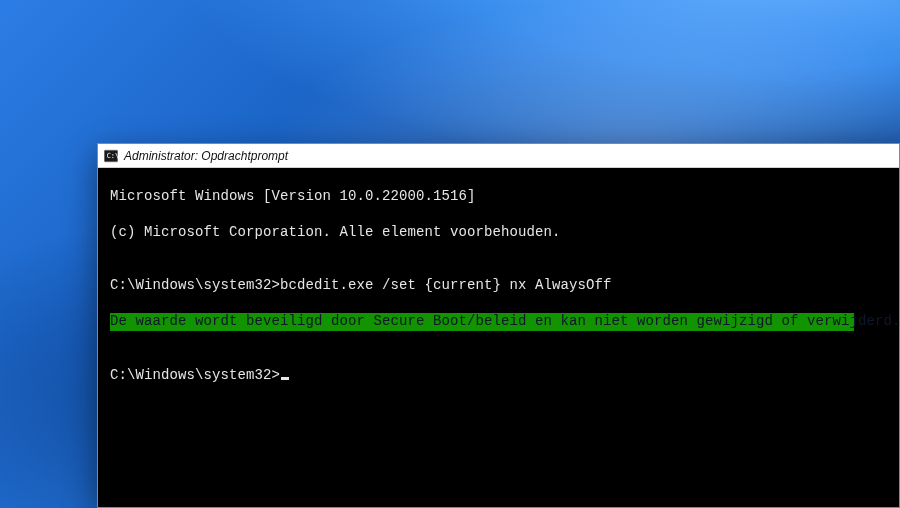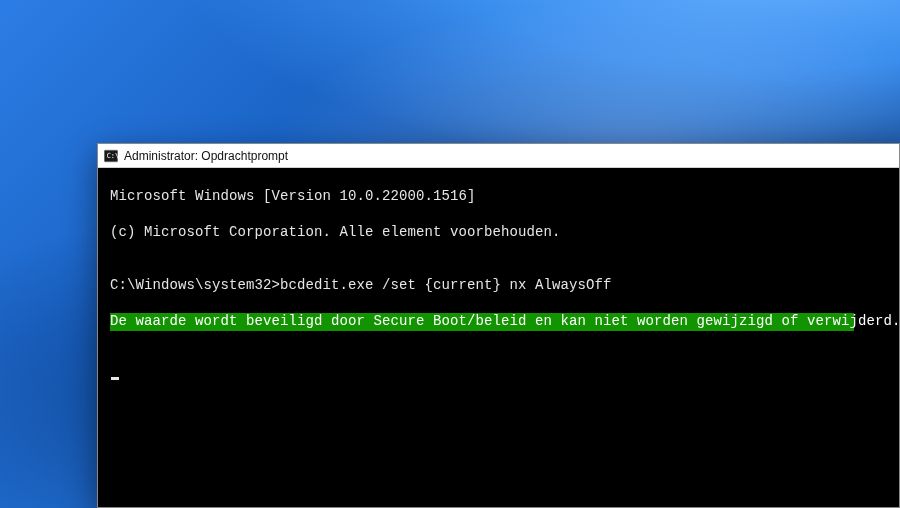--- a/index.html
+++ b/index.html
@@ -55,7 +55,7 @@
     width: 14px; height: 14px;
     display: inline-flex; align-items: center; justify-content: center;
   }
-  .titlebar .title-text { white-space: nowrap; }
+  .titlebar .title-text { white-space: nowrap; font-style: italic; }
 
   .terminal {
     flex: 1;

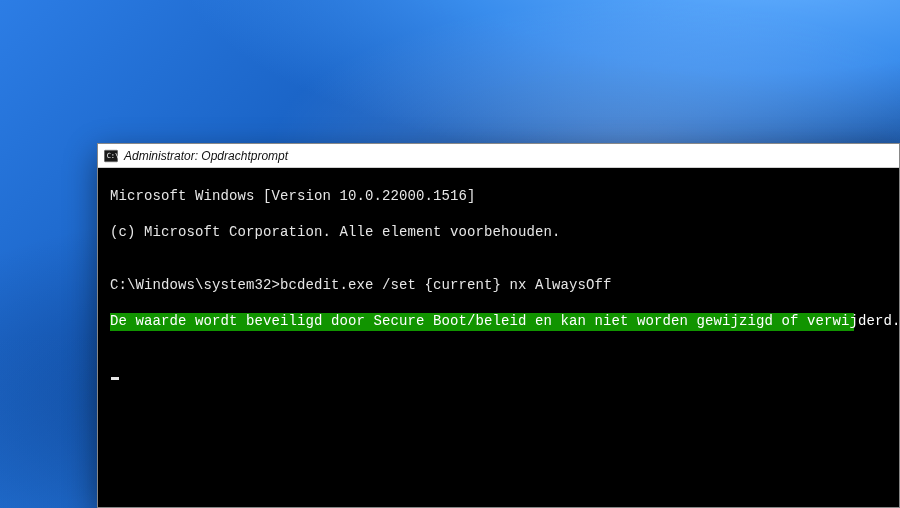--- a/index.html
+++ b/index.html
@@ -73,7 +73,7 @@
     display: inline-block;
     width: 744px;
     background: #119400; 
-    color: #ffffff;
+    color: #0f172a;
   }
   .cursor {
     display: inline-block;

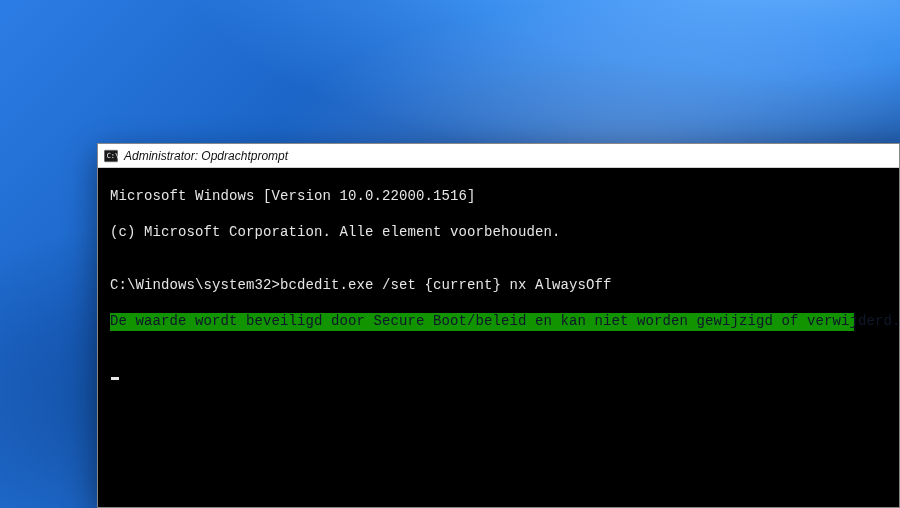--- a/index.html
+++ b/index.html
@@ -109,7 +109,7 @@
 <span class="term-line">C:\Windows\system32&gt;bcdedit.exe /set {current} nx AlwaysOff</span>
 <span class="term-line"><span class="highlight-row">De waarde wordt beveiligd door Secure Boot/beleid en kan niet worden gewijzigd of verwijderd.</span></span>
 <span class="term-line"></span>
-<span class="term-line"><span class="cursor"></span></span>
+<span class="term-line"><span>C:\Windows\system32&gt;</span><span class="cursor"></span></span>
   </div>
 </div>
 

